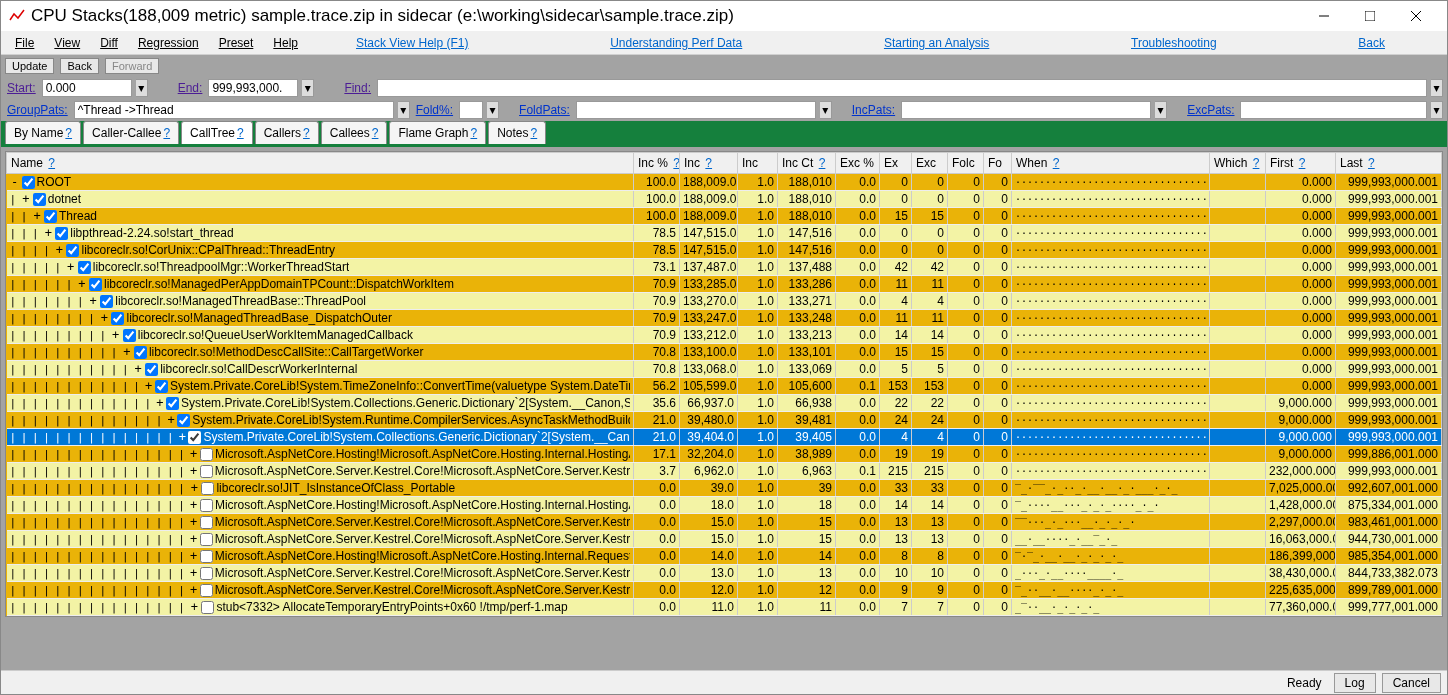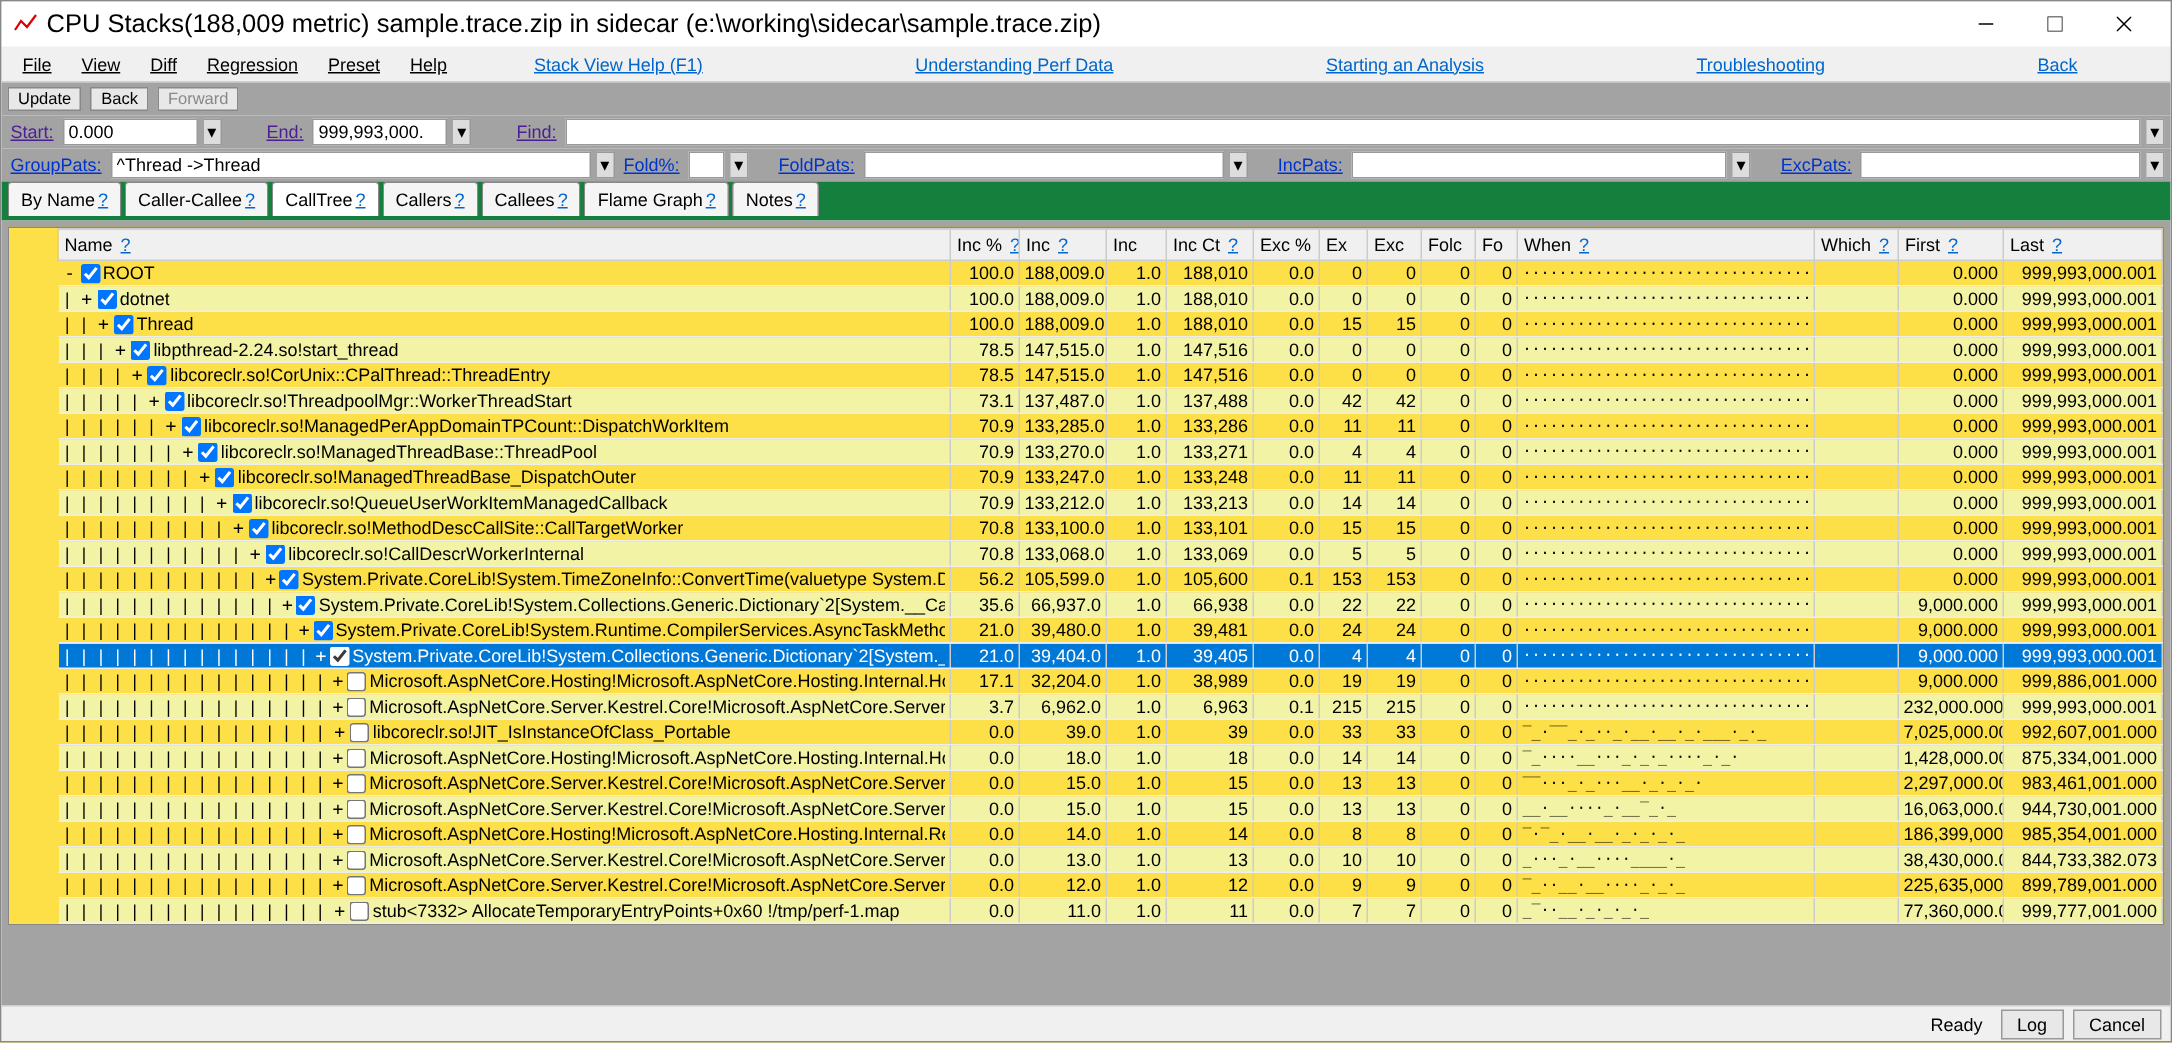--- a/index.html
+++ b/index.html
@@ -31,7 +31,7 @@
 .tab.active { background: #fff; }
 .tab .q { color: #0066cc; text-decoration: underline; margin-left: 2px; }
 .gridwrap { flex: 1; overflow: auto; background: #a3a3a3; padding: 4px; }
-.grid { background: #fde047; border: 1px solid #888; padding-left: 32px; }
+.grid { background: #eab308; border: 1px solid #888; }
 table { border-collapse: collapse; width: 100%; table-layout: fixed; }
 th { background: #f0f0f0; border: 1px solid #ccc; padding: 3px 4px; text-align: left; font-weight: normal; font-size: 12px; white-space: nowrap; overflow: hidden; }
 th .q { color: #0066cc; text-decoration: underline; margin-left: 2px; }

